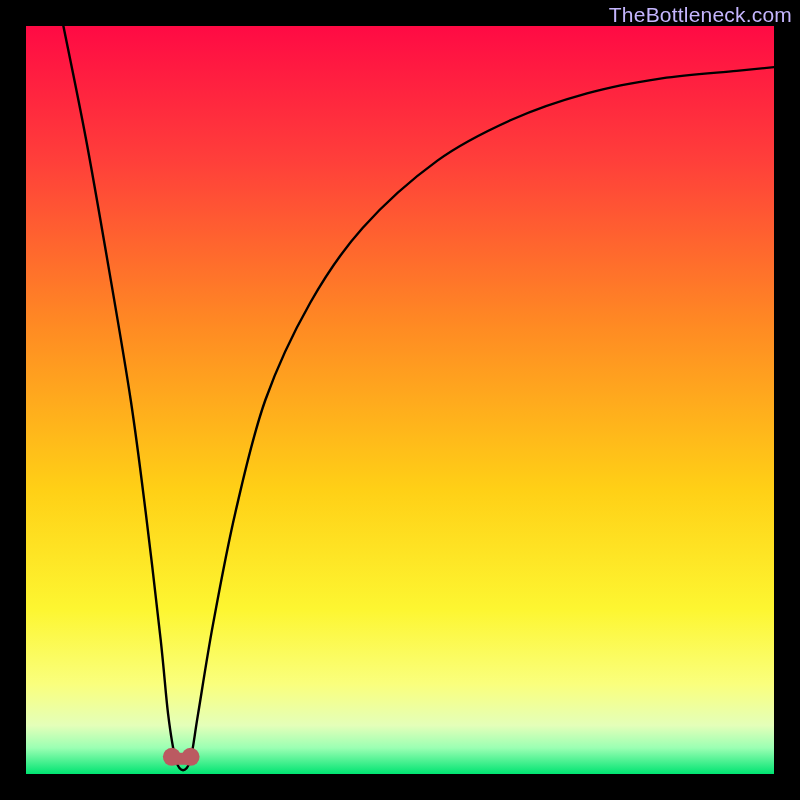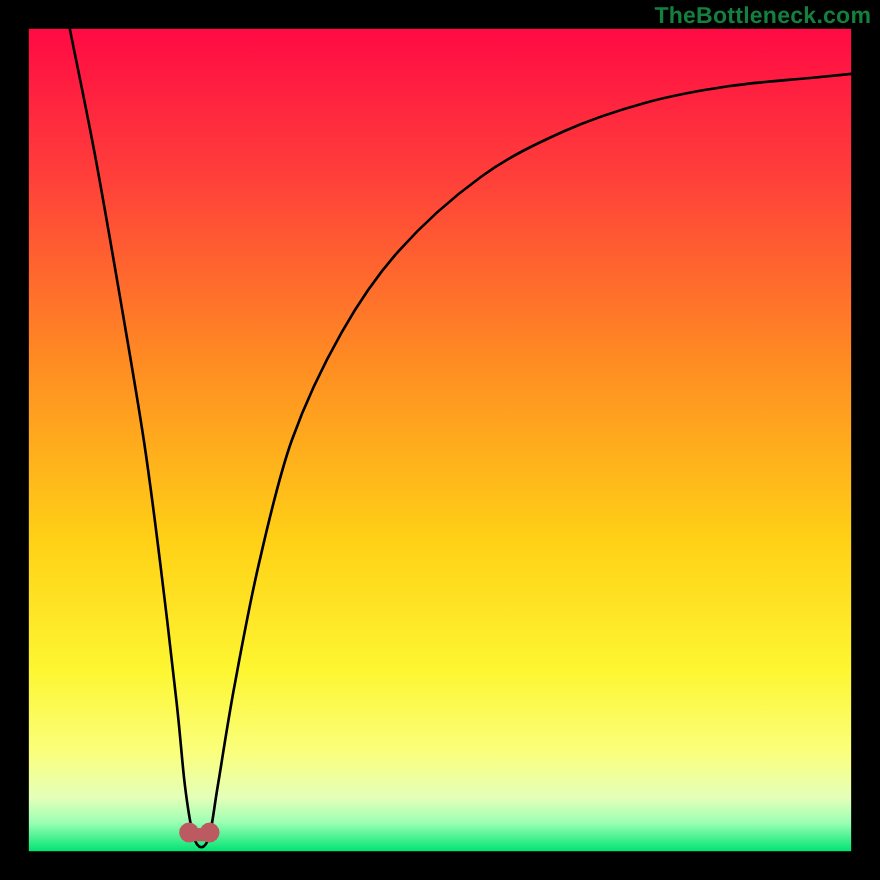--- a/index.html
+++ b/index.html
@@ -23,9 +23,9 @@
     position: absolute;
     top: 3px;
     right: 8px;
-    color: #15803d;
+    color: #c4b5fd;
     font-size: 21px;
-    font-weight: 700;
+    font-weight: 400;
     letter-spacing: 0.2px;
   }
   svg {

